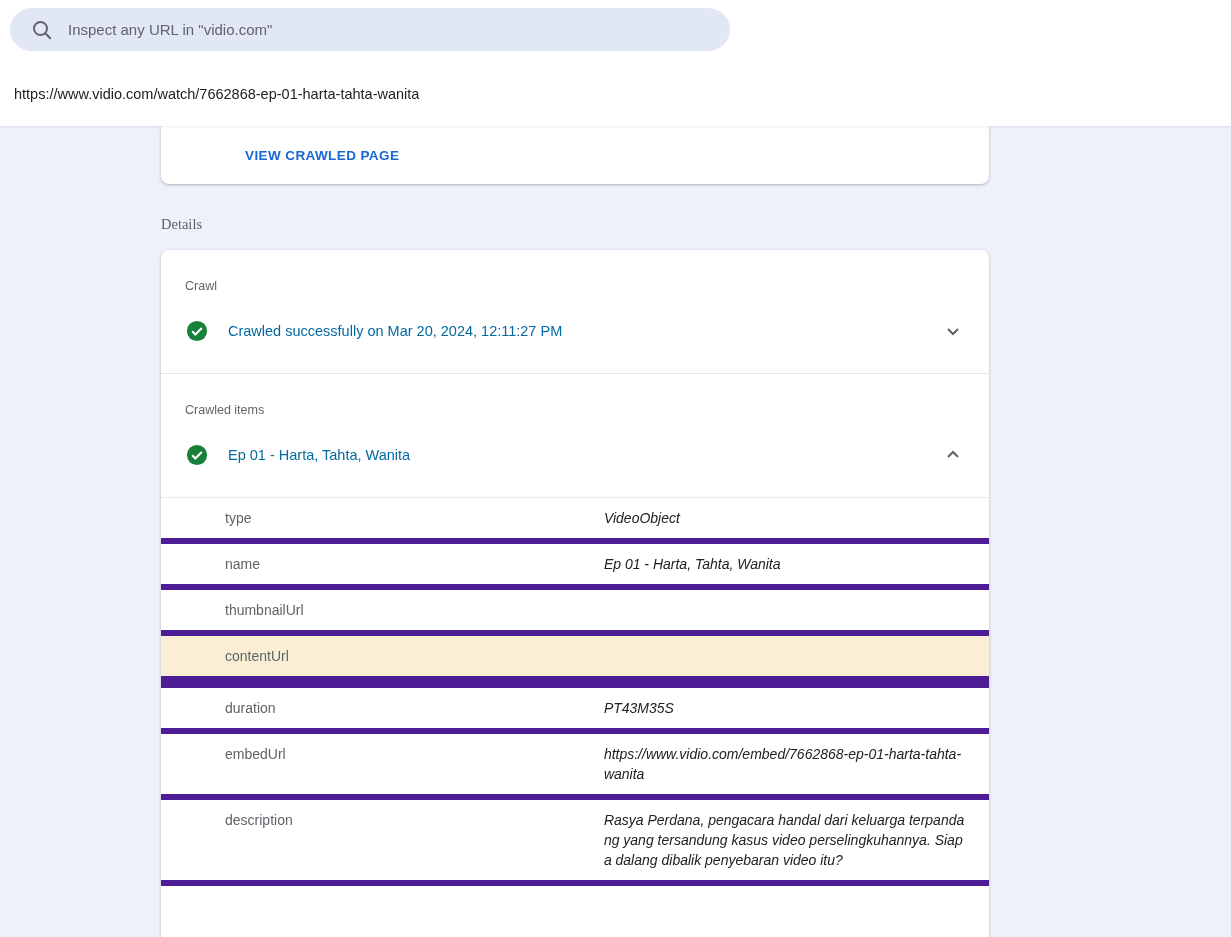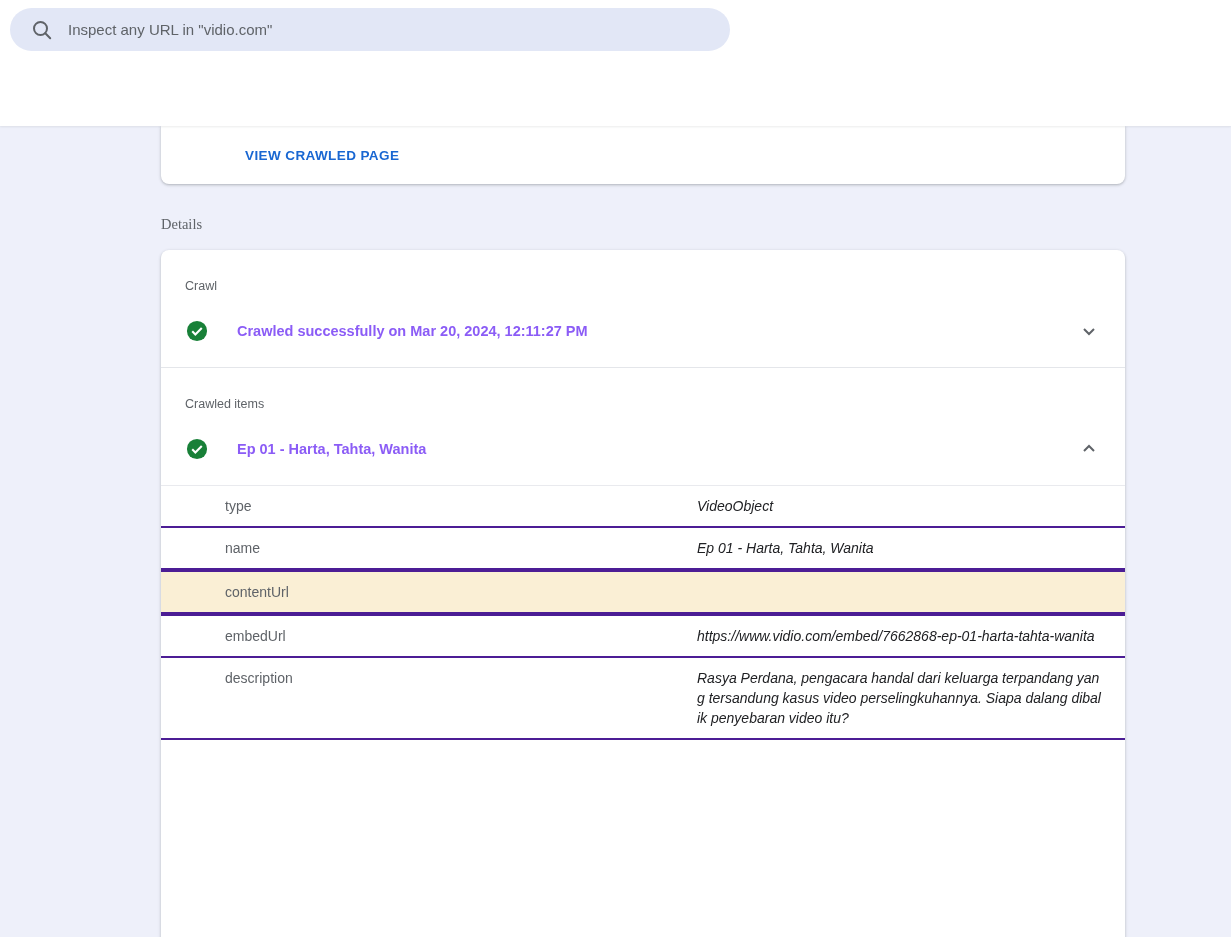--- a/index.html
+++ b/index.html
@@ -95,6 +95,7 @@
     </span>
     <input type="text" placeholder="Inspect any URL in &quot;vidio.com&quot;" style="">
   </div>
+  <div class="inspected-url">https://www.vidio.com/watch/7662868-ep-01-harta-tahta-wanita</div>
 </header>
 
 <main class="content">

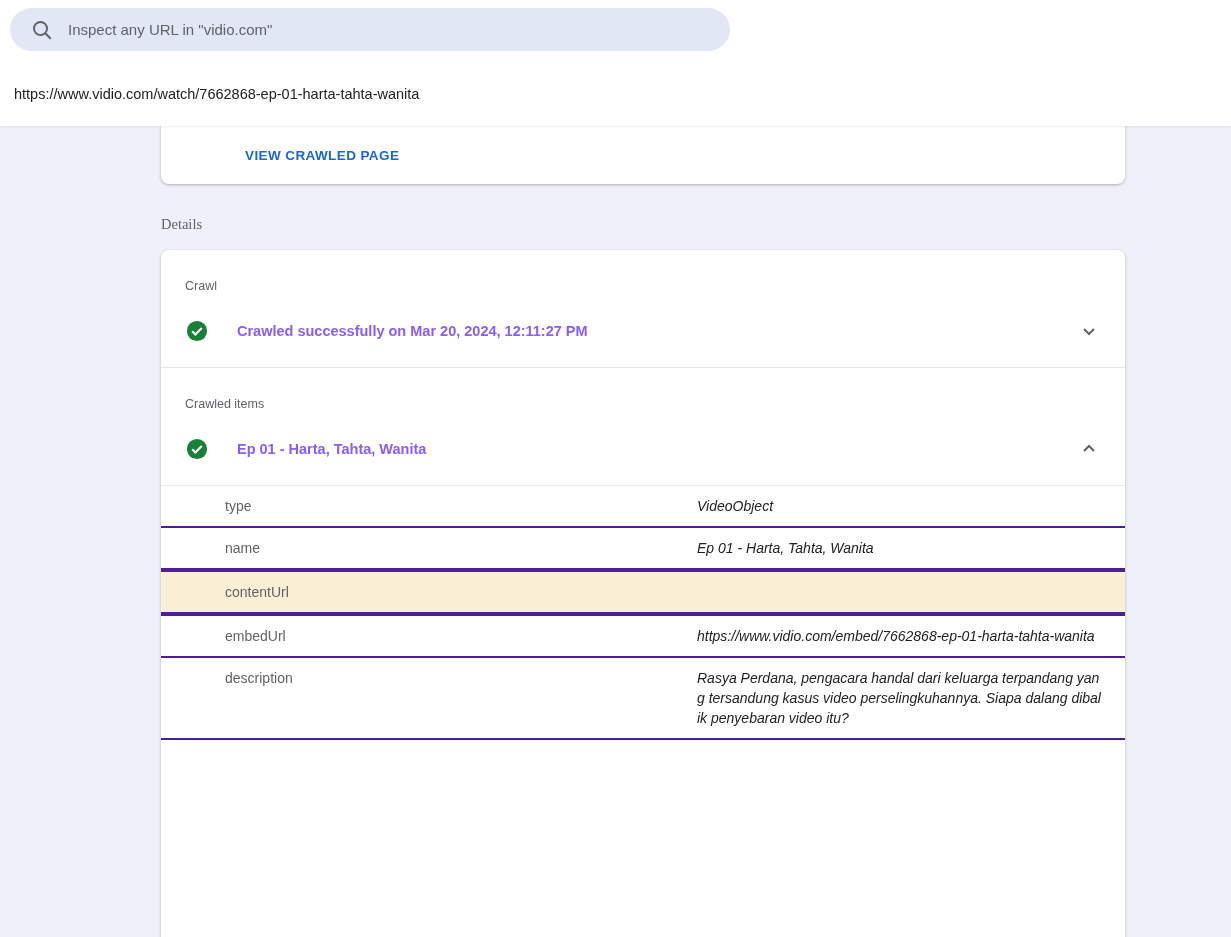--- a/index.html
+++ b/index.html
@@ -42,7 +42,7 @@
   
   .content{padding-left:161px;position:relative;z-index:1;}
   .card{
-    width:964px;background:#ffffff;
+    width:828px;background:#ffffff;
     box-shadow:0 1px 2px rgba(60,64,67,.22),0 1px 3px 1px rgba(60,64,67,.10);
   }
   .availability-card{

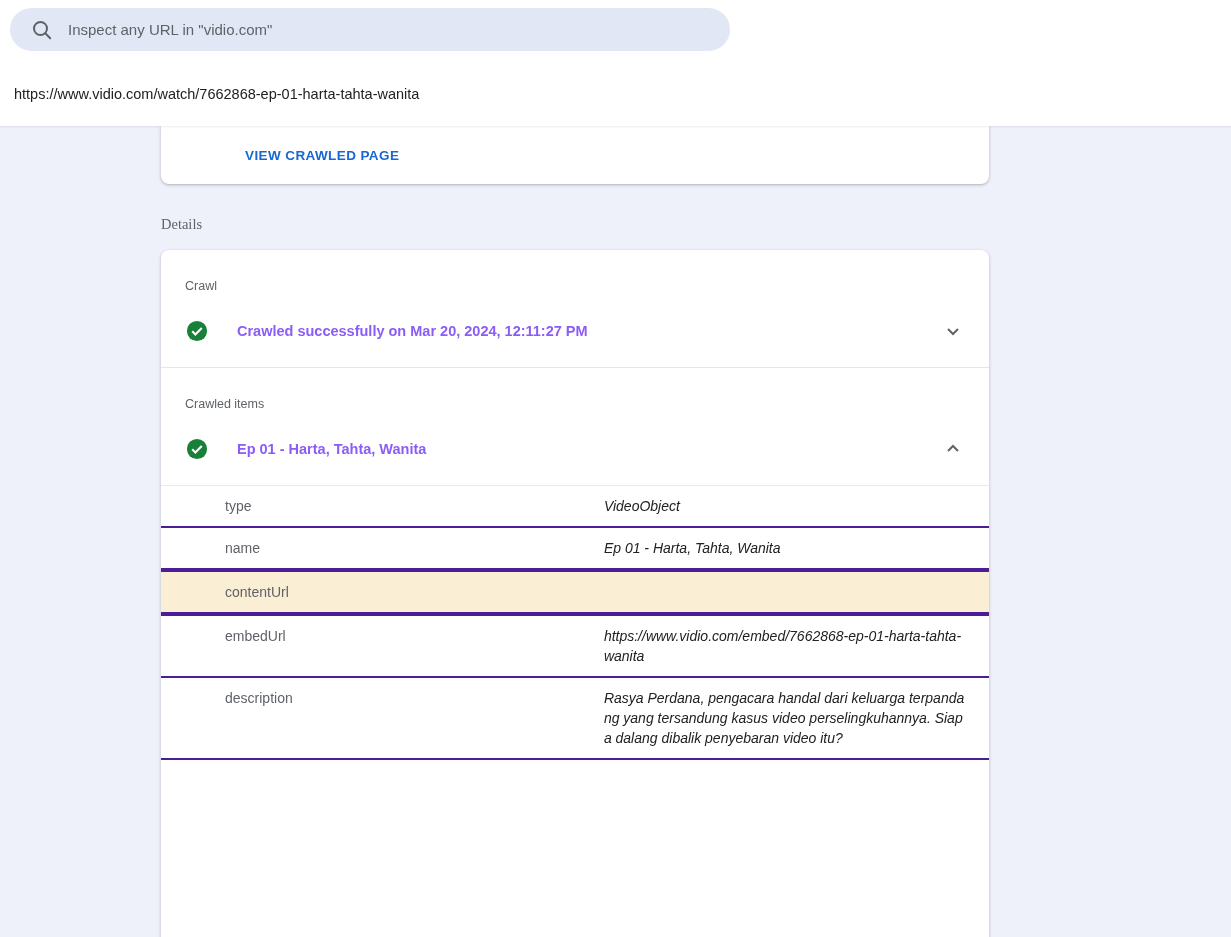--- a/index.html
+++ b/index.html
@@ -59,7 +59,7 @@
   }
   .details-card{border-radius:8px 8px 0 0;min-height:689px;}
 
-  .section{padding:28px 24px 14px 24px;}
+  .section{padding:28px 24px 20px 24px;}
   .section.bordered{border-bottom:1px solid #e4e6ea;}
   .section-label{font-size:12.5px;color:#5f6368;line-height:17px;}
   .status-row{

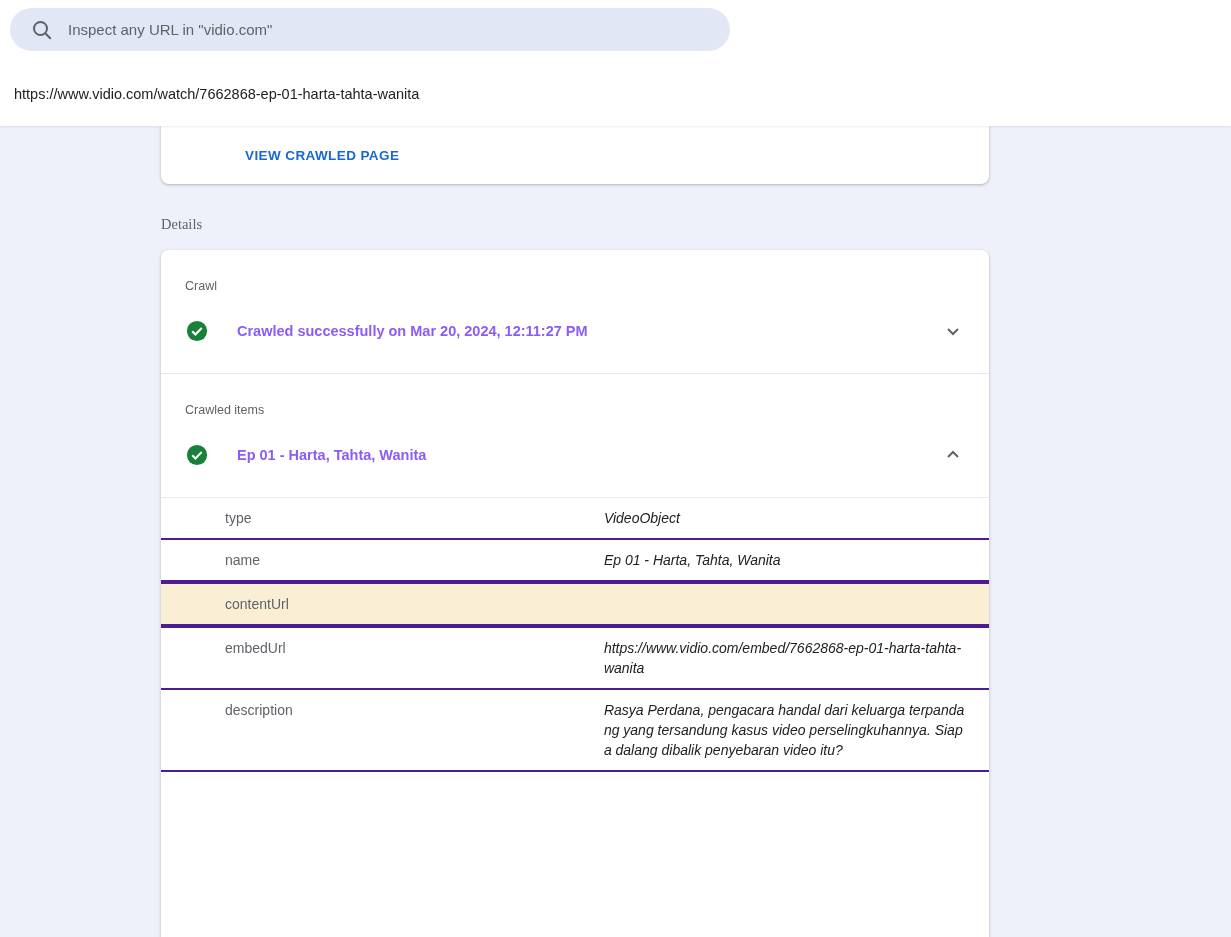--- a/index.html
+++ b/index.html
@@ -66,7 +66,7 @@
     display:flex;align-items:center;margin-top:14px;height:44px;cursor:pointer;
   }
   .status-row .check-wrap{width:22px;height:22px;flex:0 0 auto;margin-left:1px;}
-  .status-row .status-text{margin-left:29px;font-size:14.5px;color:#8b5cf6;flex:1;font-weight:bold;}
+  .status-row .status-text{margin-left:20px;font-size:14.5px;color:#0369a1;flex:1;}
   .status-row .chev-wrap{width:24px;height:24px;flex:0 0 auto;cursor:pointer;}
 
   

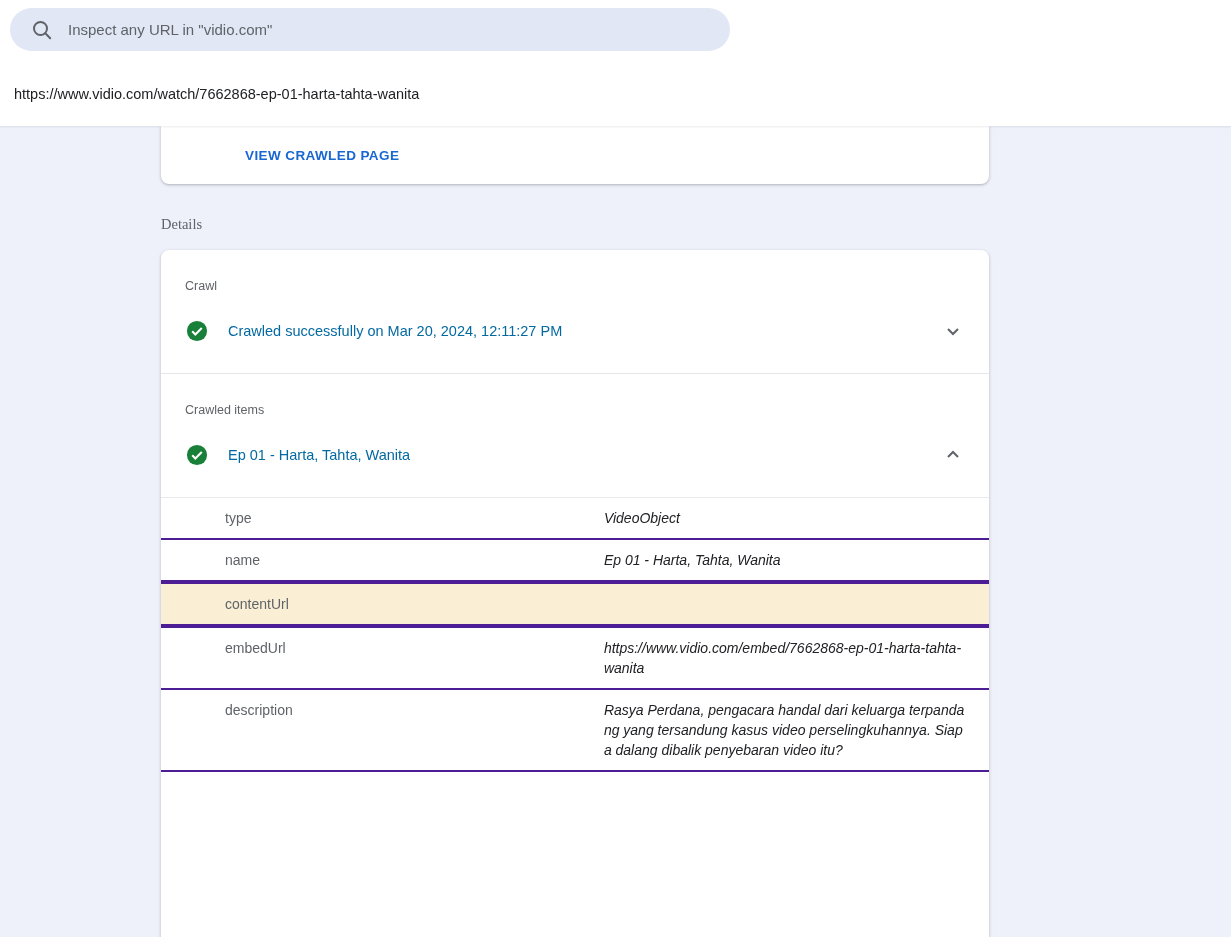--- a/index.html
+++ b/index.html
@@ -71,7 +71,7 @@
 
   
   .props-table{border-top:1px solid #e9eaee;}
-  .prop-row{display:flex;border-bottom:2px solid #4c1d95;background:#ffffff;justify-content:space-between;}
+  .prop-row{display:flex;border-bottom:6px solid #4c1d95;background:#ffffff;justify-content:space-between;}
   .prop-row.highlight{background:var(--highlight-row);}
   .prop-key{
     width:485px;padding:10px 24px 10px 64px;

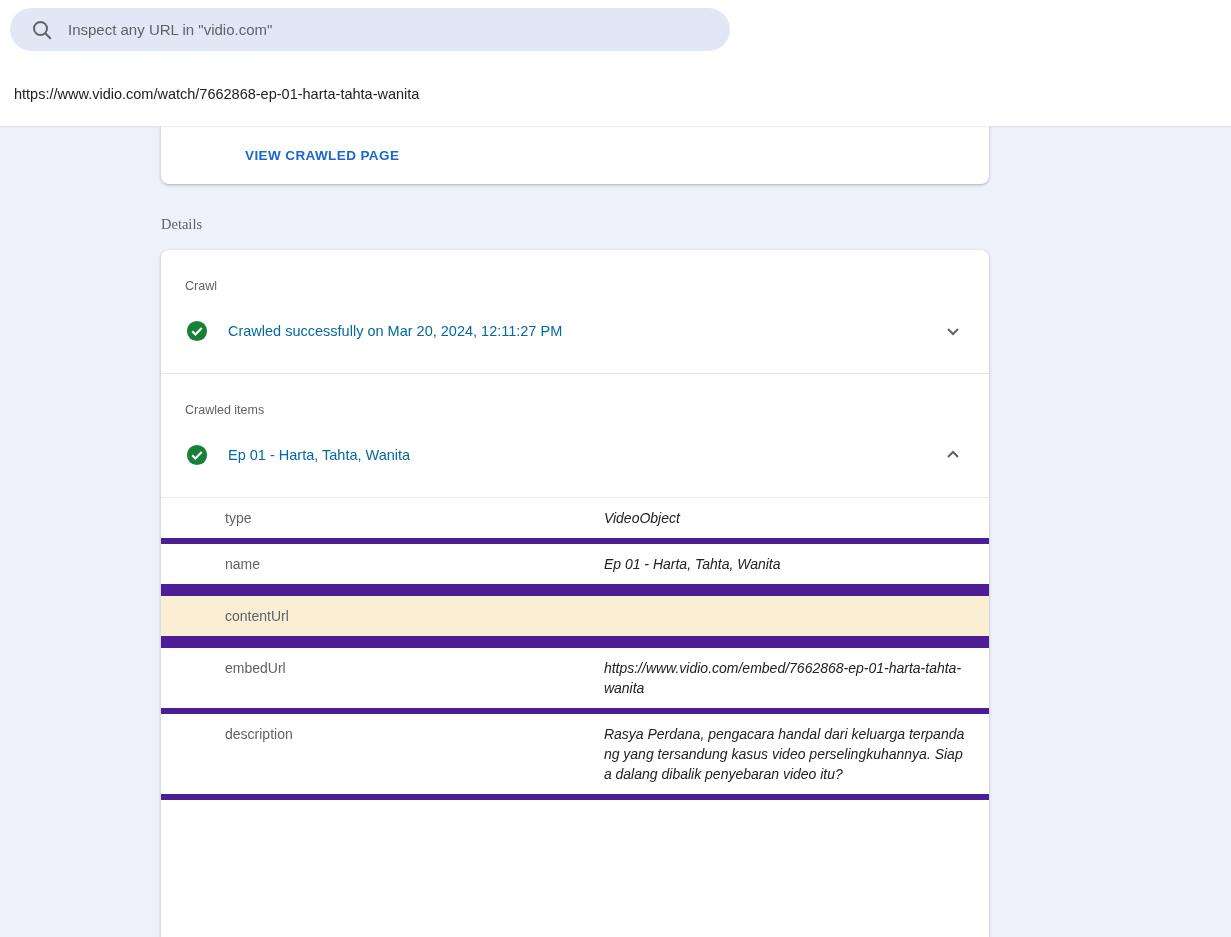--- a/index.html
+++ b/index.html
@@ -154,6 +154,7 @@
         <div class="prop-value">Ep 01 - Harta, Tahta, Wanita</div>
       </div>
         <div class="prop-row">
+        <div class="prop-key">thumbnailUrl</div>
       </div>
         <div class="prop-row highlight">
         <div class="prop-key">contentUrl</div>

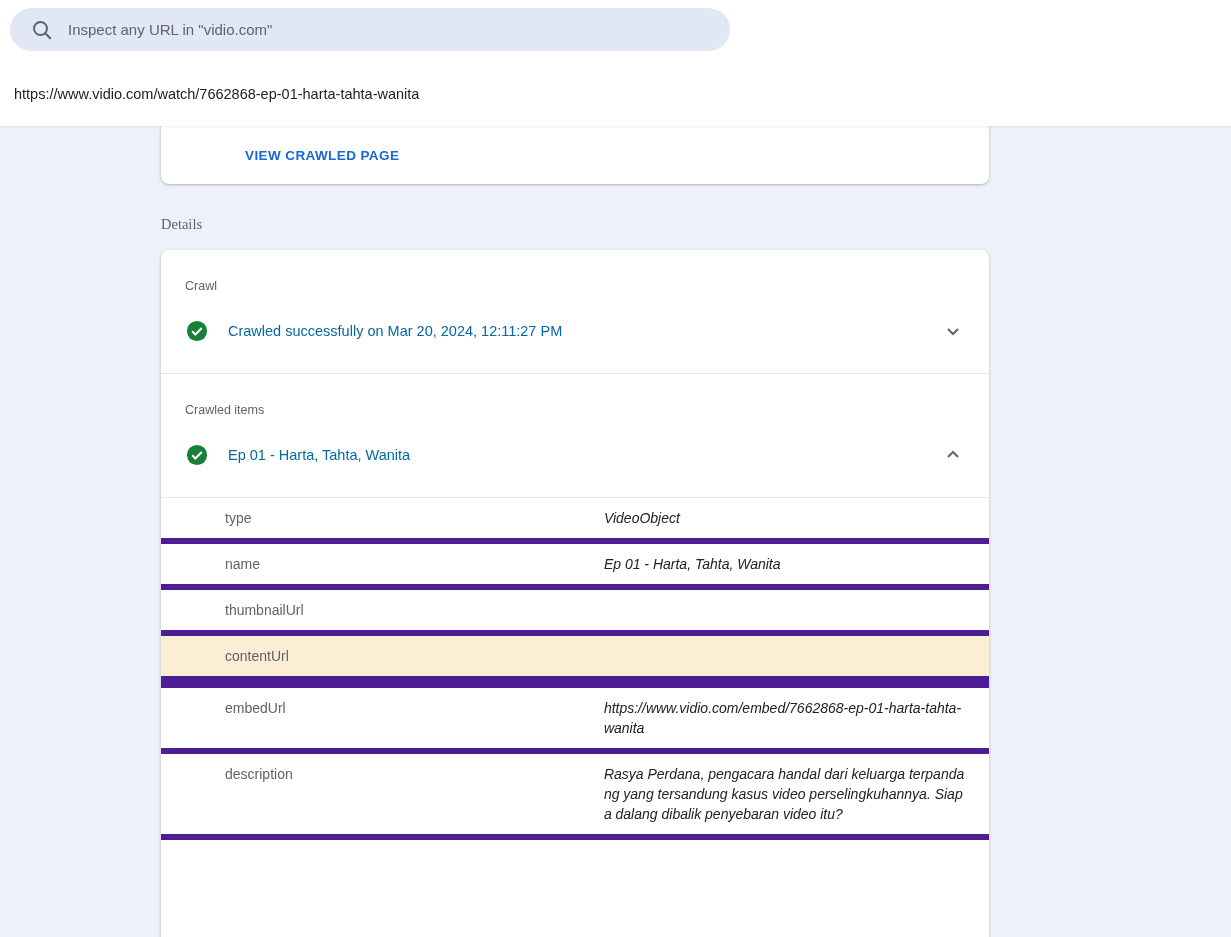--- a/index.html
+++ b/index.html
@@ -162,6 +162,10 @@
         <div class="prop-row">
       </div>
         <div class="prop-row">
+        <div class="prop-key">duration</div>
+        <div class="prop-value">PT43M35S</div>
+      </div>
+        <div class="prop-row">
         <div class="prop-key">embedUrl</div>
         <div class="prop-value">https://www.vidio.com/embed/7662868-ep-01-harta-tahta-wanita</div>
       </div>

